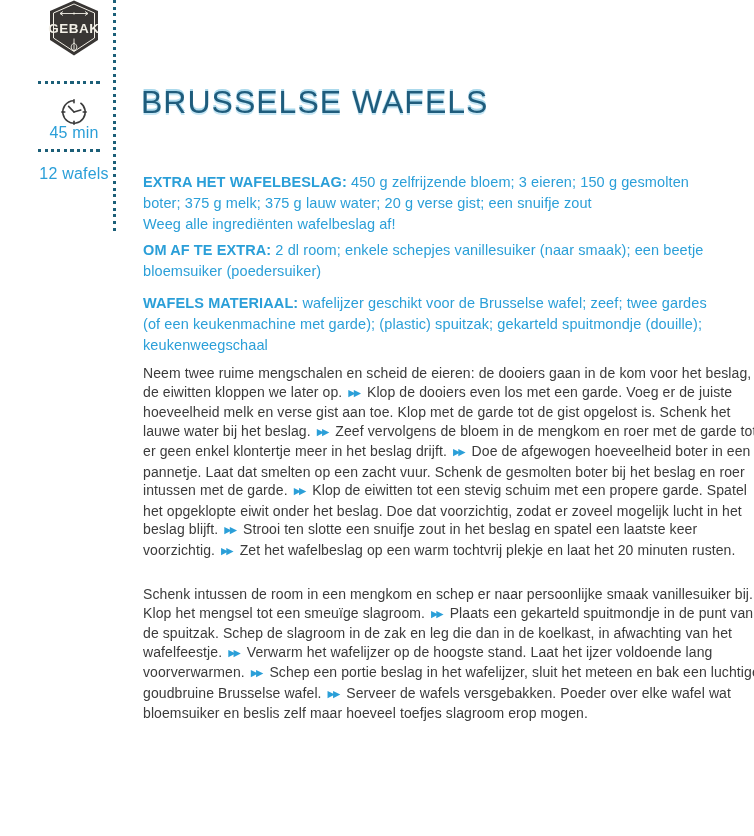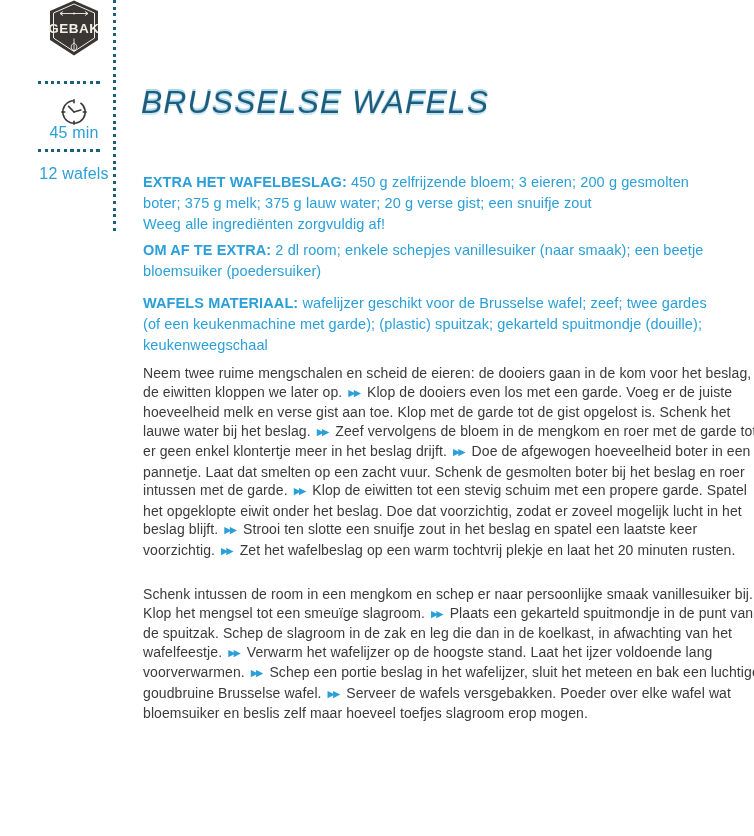--- a/index.html
+++ b/index.html
@@ -36,7 +36,6 @@
     color:#1f5c7c;
     text-shadow:0 -2px 0 #abd9ec, 0 2px 0 #c6e6f4;
     white-space:nowrap;
-    font-style:italic;
   }
   .ing-block {
     position:absolute; left:110px; width:565px;

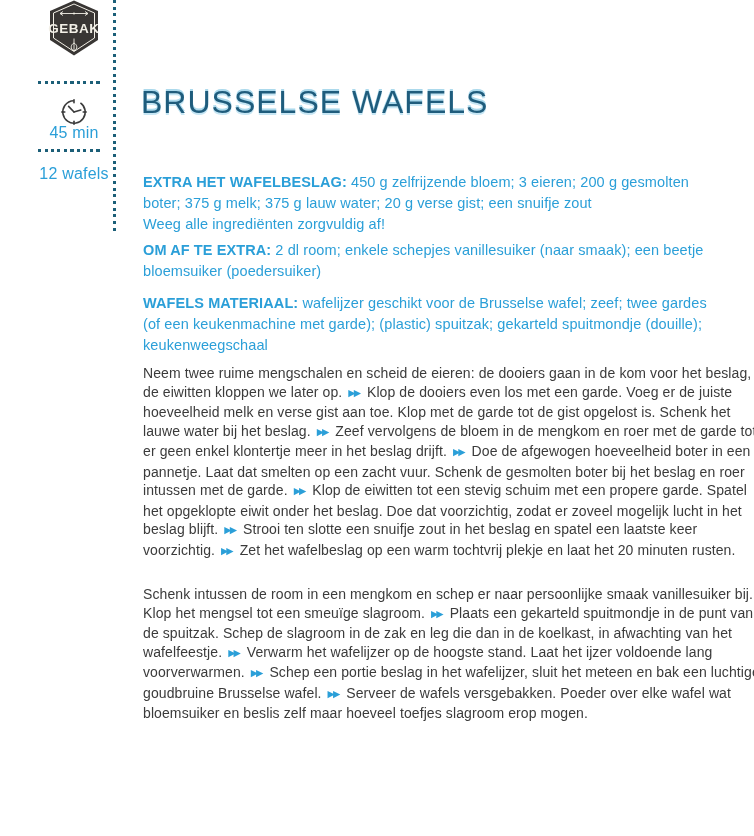--- a/index.html
+++ b/index.html
@@ -105,7 +105,7 @@
   <h1 class="title">BRUSSELSE WAFELS</h1>
 
   <div id="ingredient-blocks">
-      <div class="ing-block"><span class="ing-label">EXTRA HET WAFELBESLAG:</span><span class="ing-text"> 450 g zelfrijzende bloem; 3 eieren; 200 g gesmolten boter; 375 g melk; 375 g lauw water; 20 g verse gist; een snuifje zout</span><div class="ing-note">Weeg alle ingrediënten zorgvuldig af!</div></div>
+      <div class="ing-block"><span class="ing-label">EXTRA HET WAFELBESLAG:</span><span class="ing-text"> 450 g zelfrijzende bloem; 3 eieren; 150 g gesmolten boter; 375 g melk; 375 g lauw water; 20 g verse gist; een snuifje zout</span><div class="ing-note">Weeg alle ingrediënten zorgvuldig af!</div></div>
       <div class="ing-block"><span class="ing-label">OM AF TE EXTRA:</span><span class="ing-text"> 2 dl room; enkele schepjes vanillesuiker (naar smaak); een beetje bloemsuiker (poedersuiker)</span></div>
       <div class="ing-block"><span class="ing-label">WAFELS MATERIAAL:</span><span class="ing-text"> wafelijzer geschikt voor de Brusselse wafel; zeef; twee gardes (of een keukenmachine met garde); (plastic) spuitzak; gekarteld spuitmondje (douille); keukenweegschaal</span></div>
     </div>

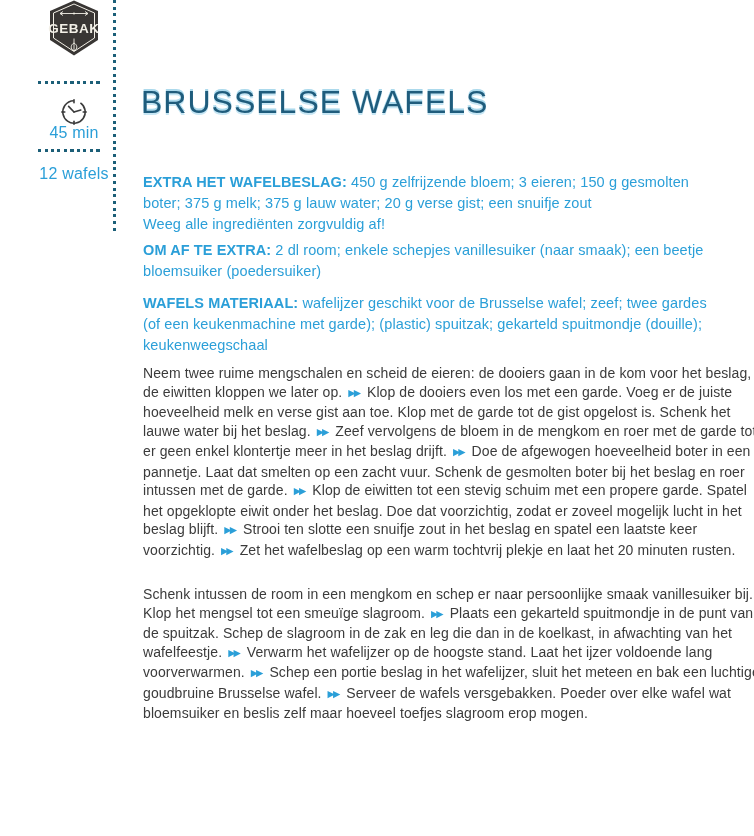--- a/index.html
+++ b/index.html
@@ -105,7 +105,7 @@
   <h1 class="title">BRUSSELSE WAFELS</h1>
 
   <div id="ingredient-blocks">
-      <div class="ing-block"><span class="ing-label">EXTRA HET WAFELBESLAG:</span><span class="ing-text"> 450 g zelfrijzende bloem; 3 eieren; 150 g gesmolten boter; 375 g melk; 375 g lauw water; 20 g verse gist; een snuifje zout</span><div class="ing-note">Weeg alle ingrediënten zorgvuldig af!</div></div>
+      <div class="ing-block"><span class="ing-label">EXTRA HET WAFELBESLAG:</span><span class="ing-text"> 450 g zelfrijzende bloem; 3 eieren; 150 g gesmolten boter; 375 g melk; 375 g lauw water; 20 g verse gist; een snuifje zout</span><div class="ing-note">Weeg alle ingrediënten wafelbeslag af!</div></div>
       <div class="ing-block"><span class="ing-label">OM AF TE EXTRA:</span><span class="ing-text"> 2 dl room; enkele schepjes vanillesuiker (naar smaak); een beetje bloemsuiker (poedersuiker)</span></div>
       <div class="ing-block"><span class="ing-label">WAFELS MATERIAAL:</span><span class="ing-text"> wafelijzer geschikt voor de Brusselse wafel; zeef; twee gardes (of een keukenmachine met garde); (plastic) spuitzak; gekarteld spuitmondje (douille); keukenweegschaal</span></div>
     </div>

